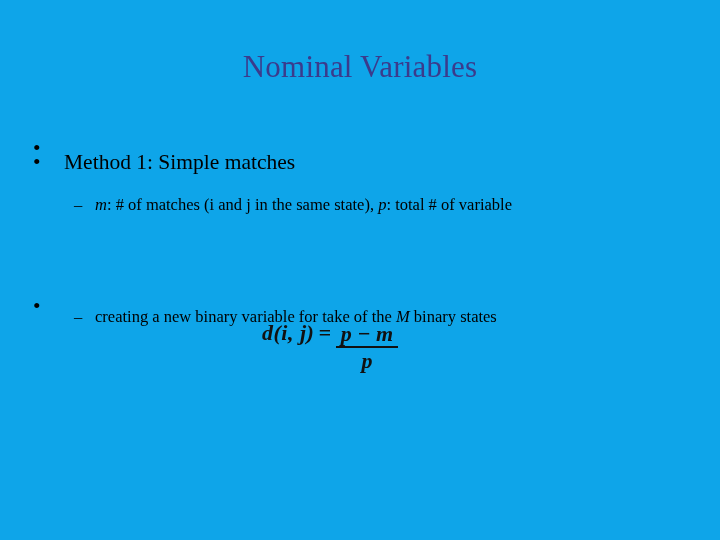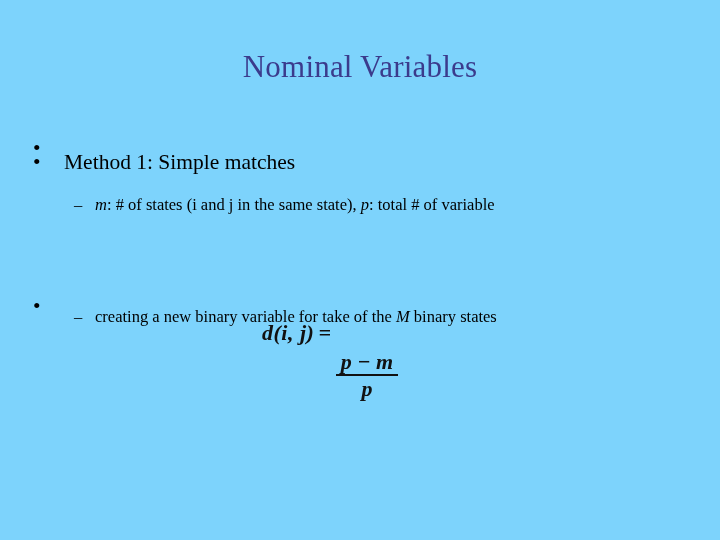--- a/index.html
+++ b/index.html
@@ -19,7 +19,7 @@
     position: relative;
     width: 720px;
     height: 540px;
-    background: #7dd3fc;
+    background: #0ea5e9;
   }
 
   

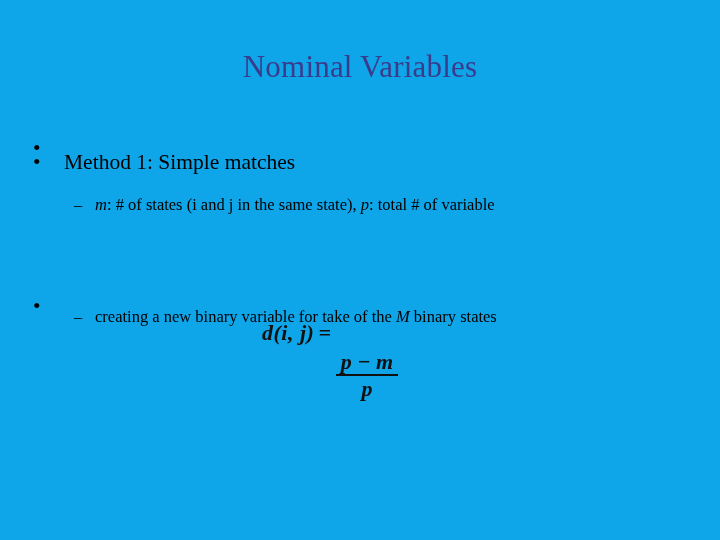--- a/index.html
+++ b/index.html
@@ -154,7 +154,7 @@
 
     <div class="bullet-l2">
       <span class="marker">–</span>
-      <span class="it">m</span><span>: # of states (i and j in the same state),  </span><span class="it">p</span><span>: total # of variable</span>
+      <span class="it">m</span><span>: # of matches (i and j in the same state),  </span><span class="it">p</span><span>: total # of variable</span>
     </div>
 
     <div class="spacer-md"></div>

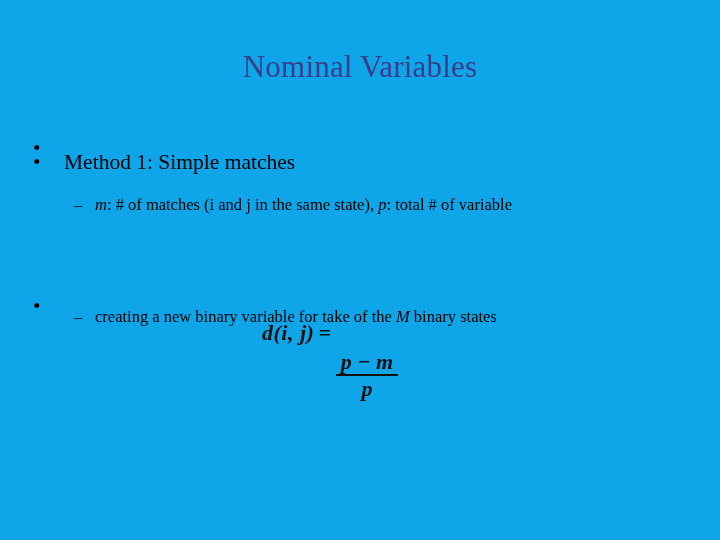--- a/index.html
+++ b/index.html
@@ -114,7 +114,6 @@
     justify-content: center;
     vertical-align: middle;
     line-height: 1.05;
-    margin-top: 28px;
   }
   .frac .num {
     padding: 0 3px 1px 3px;

